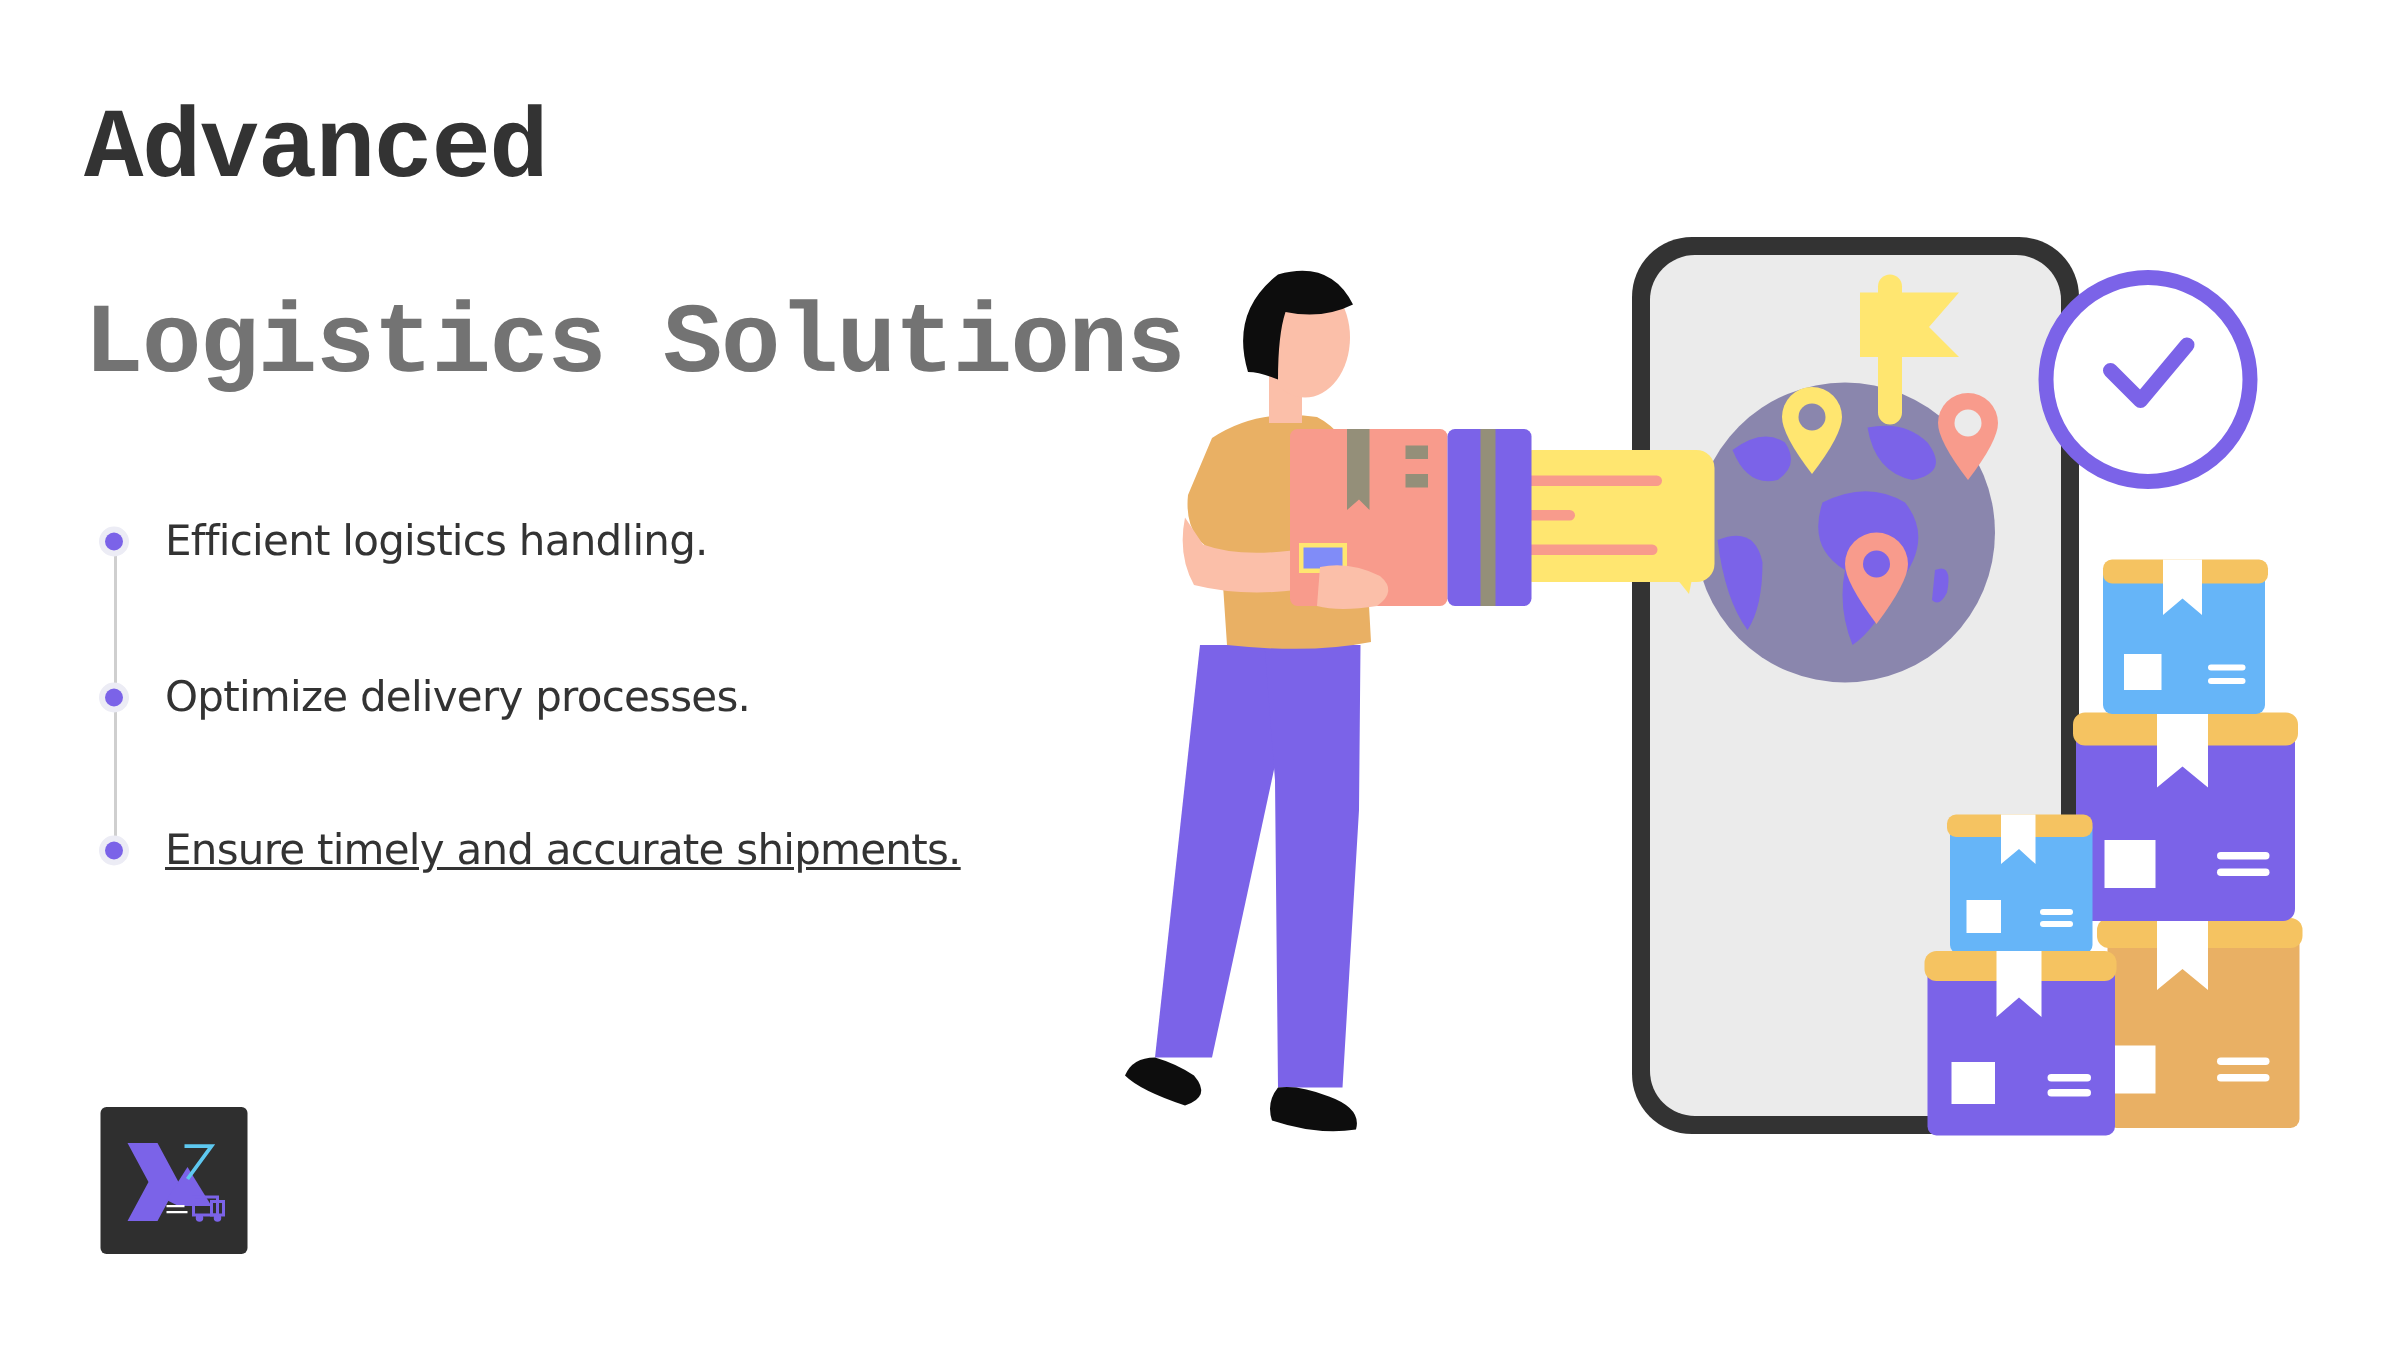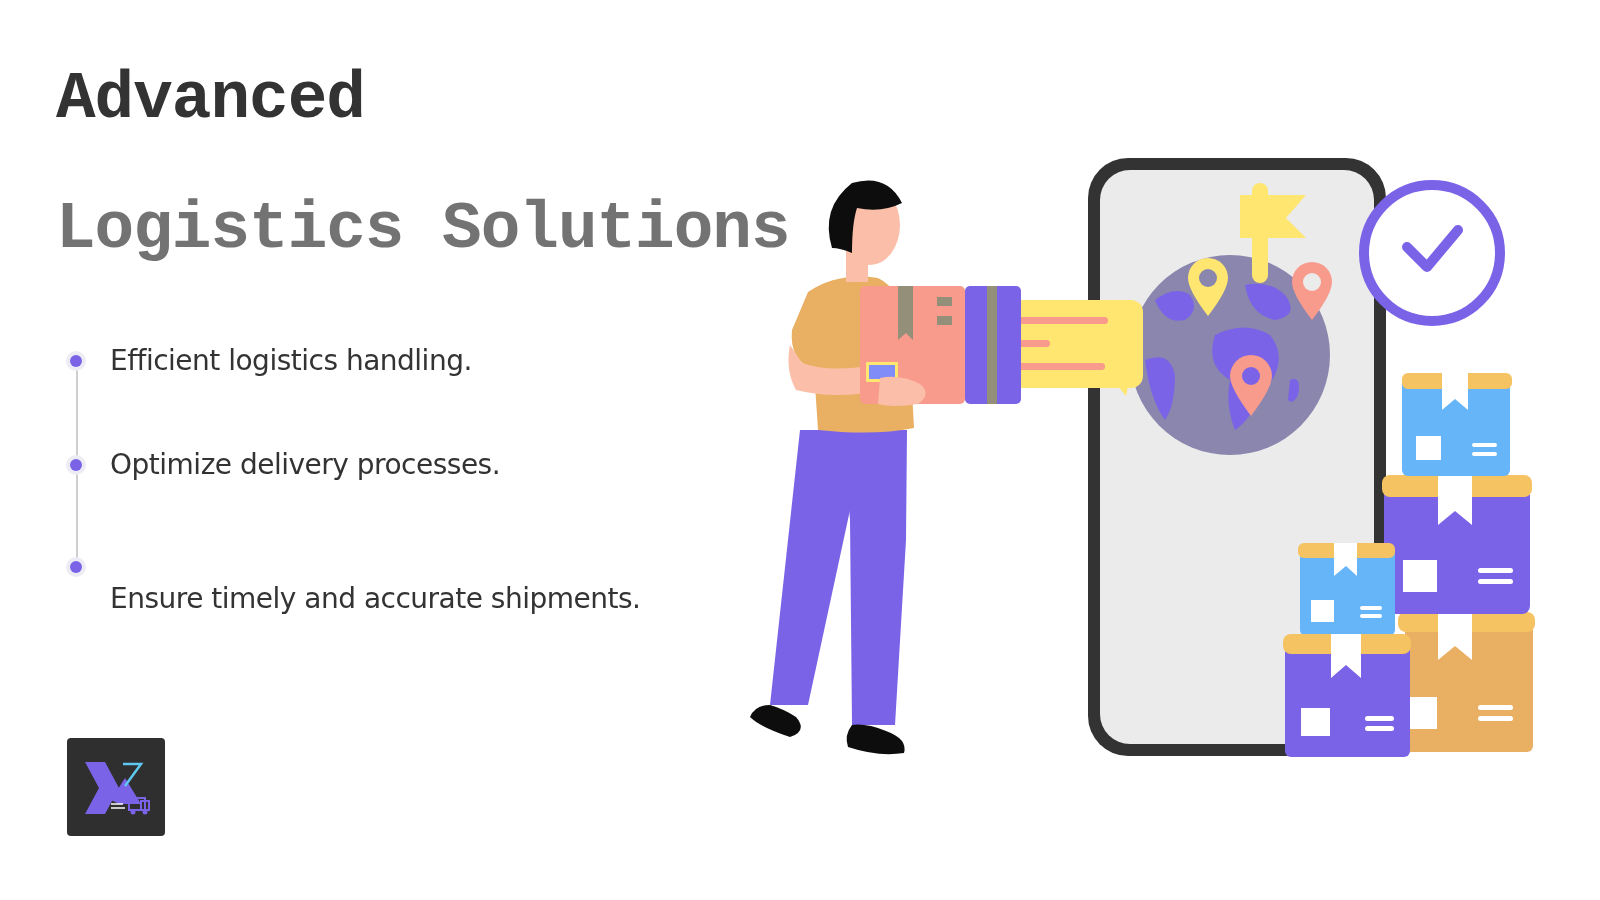--- a/index.html
+++ b/index.html
@@ -29,7 +29,7 @@
   <div class="bullet" style="top:455px"></div>
   <div class="item" style="top:440px">Optimize delivery processes.</div>
   <div class="bullet" style="top:557px"></div>
-  <div class="item" style="top:574px; width:560px;">Ensure timely and accurate shipments.</div>
+  <div class="item" style="top:542px; width:560px;text-decoration:underline;">Ensure timely and accurate shipments.</div>
 </div>
 
 <div class="logo">

